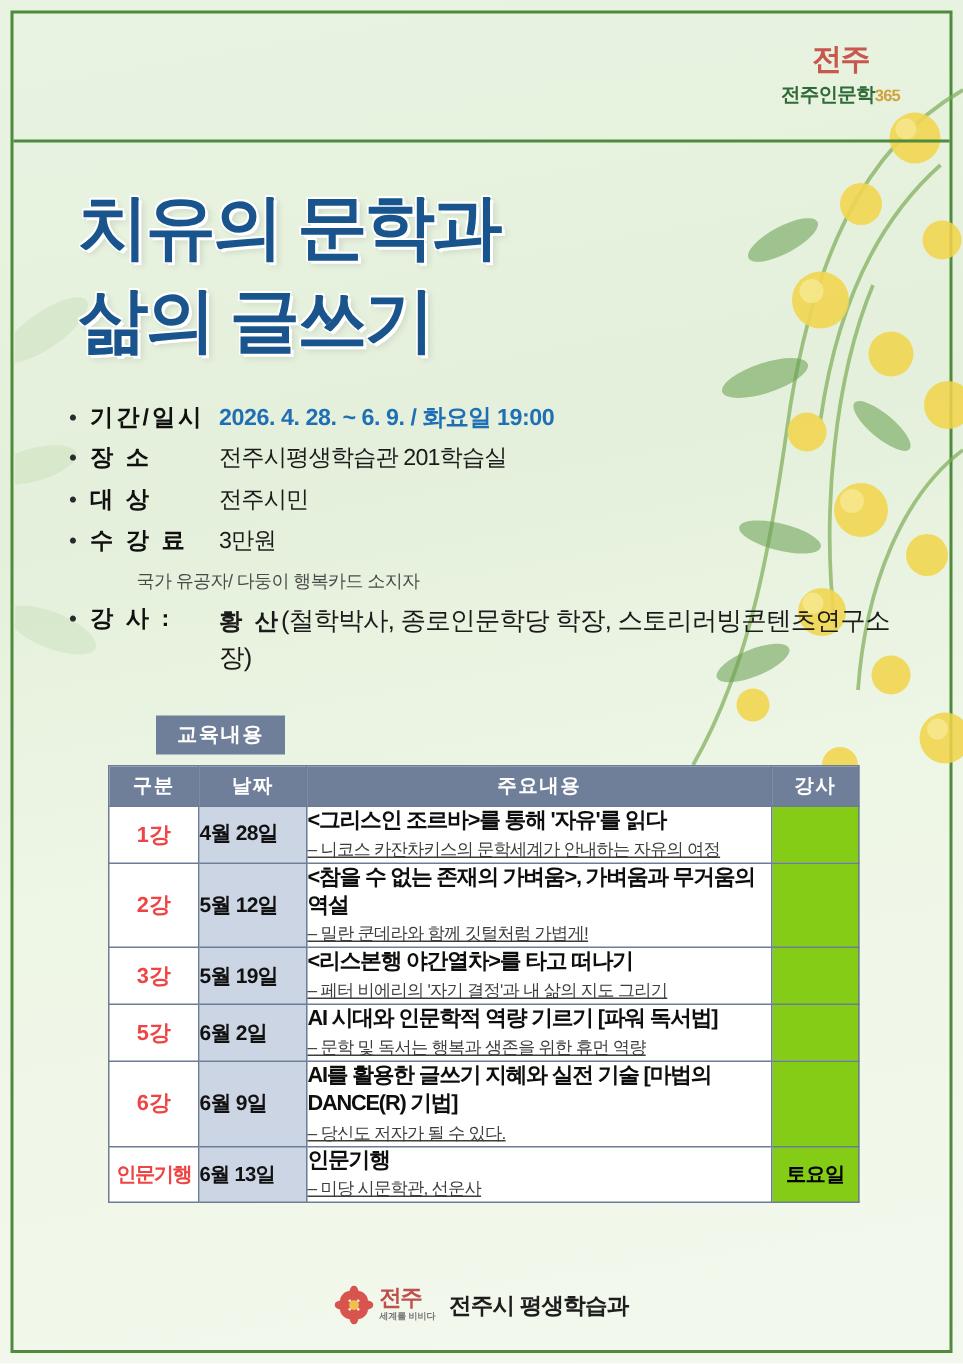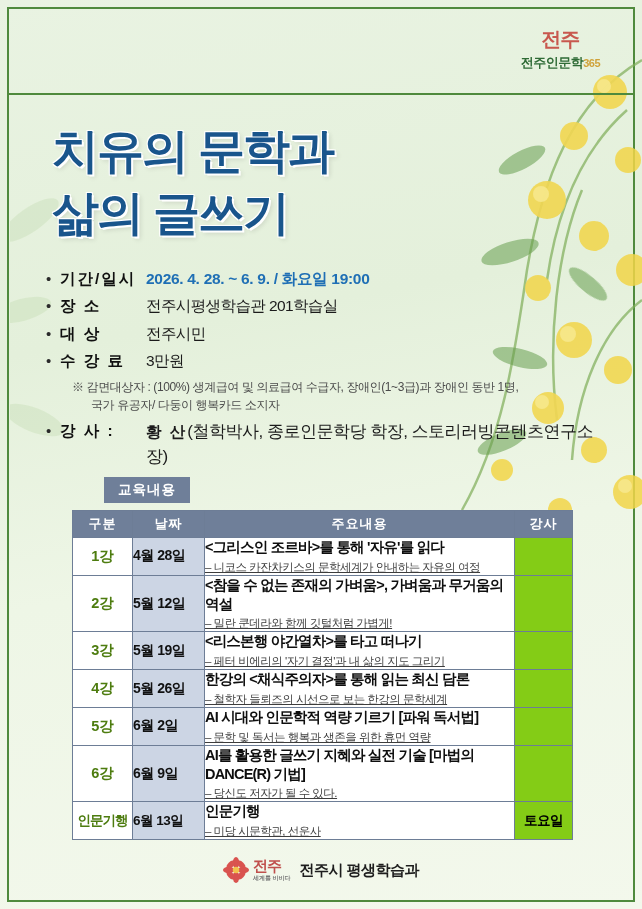--- a/index.html
+++ b/index.html
@@ -446,7 +446,6 @@
     </div>
 
     <div class="note">
-      <span>※ 감면대상자 : (100%) 생계급여 및 의료급여 수급자, 장애인(1~3급)과 장애인 동반 1명,</span>
       <span class="note-indent">국가 유공자/ 다둥이 행복카드 소지자</span>
     </div>
 

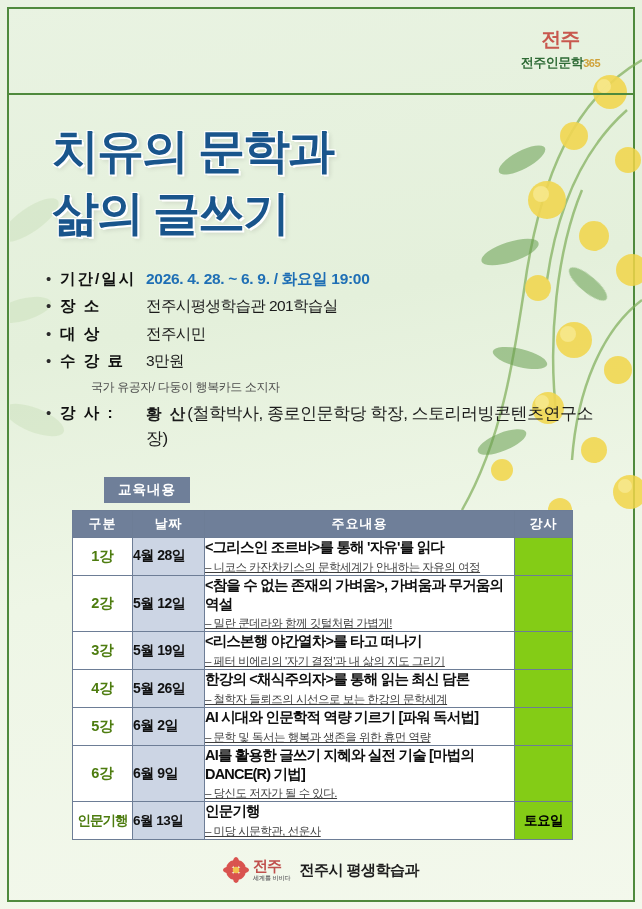--- a/index.html
+++ b/index.html
@@ -263,7 +263,7 @@
     text-align: center;
     font-size: 14.5px;
     font-weight: bold;
-    color: #4d7c0f;
+    color: #ef4444;
     background: #ffffff;
     letter-spacing: 0;
   }

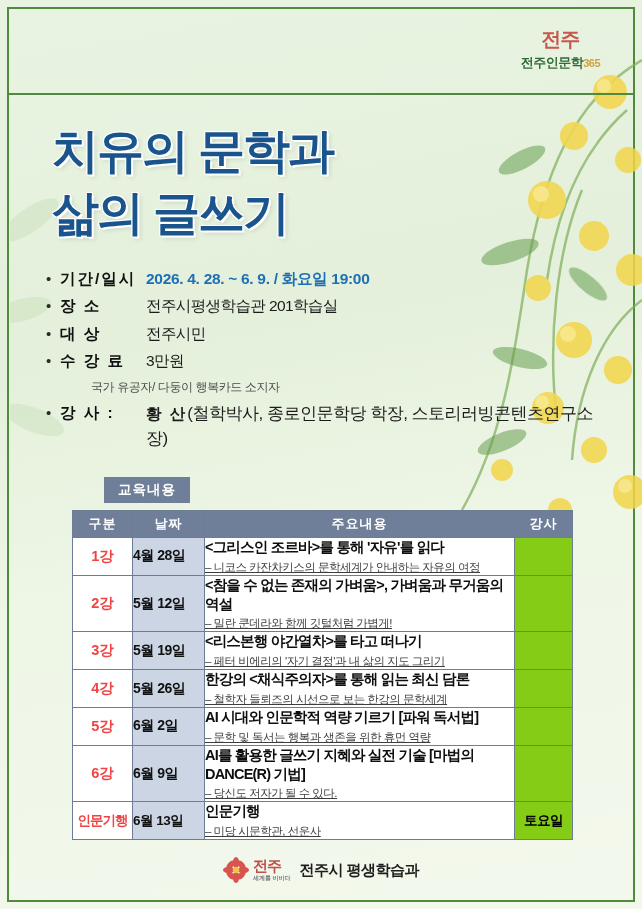--- a/index.html
+++ b/index.html
@@ -505,15 +505,6 @@
           <td class="c-teacher"></td>
         </tr>
         <tr>
-          <td class="c-no">4강</td>
-          <td class="c-date">5월 26일</td>
-          <td class="c-main">
-            <div class="m-title">한강의 &lt;채식주의자&gt;를 통해 읽는 최신 담론</div>
-            <div class="m-sub">– 철학자 들뢰즈의 시선으로 보는 한강의 문학세계</div>
-          </td>
-          <td class="c-teacher"></td>
-        </tr>
-        <tr>
           <td class="c-no">5강</td>
           <td class="c-date">6월 2일</td>
           <td class="c-main">

